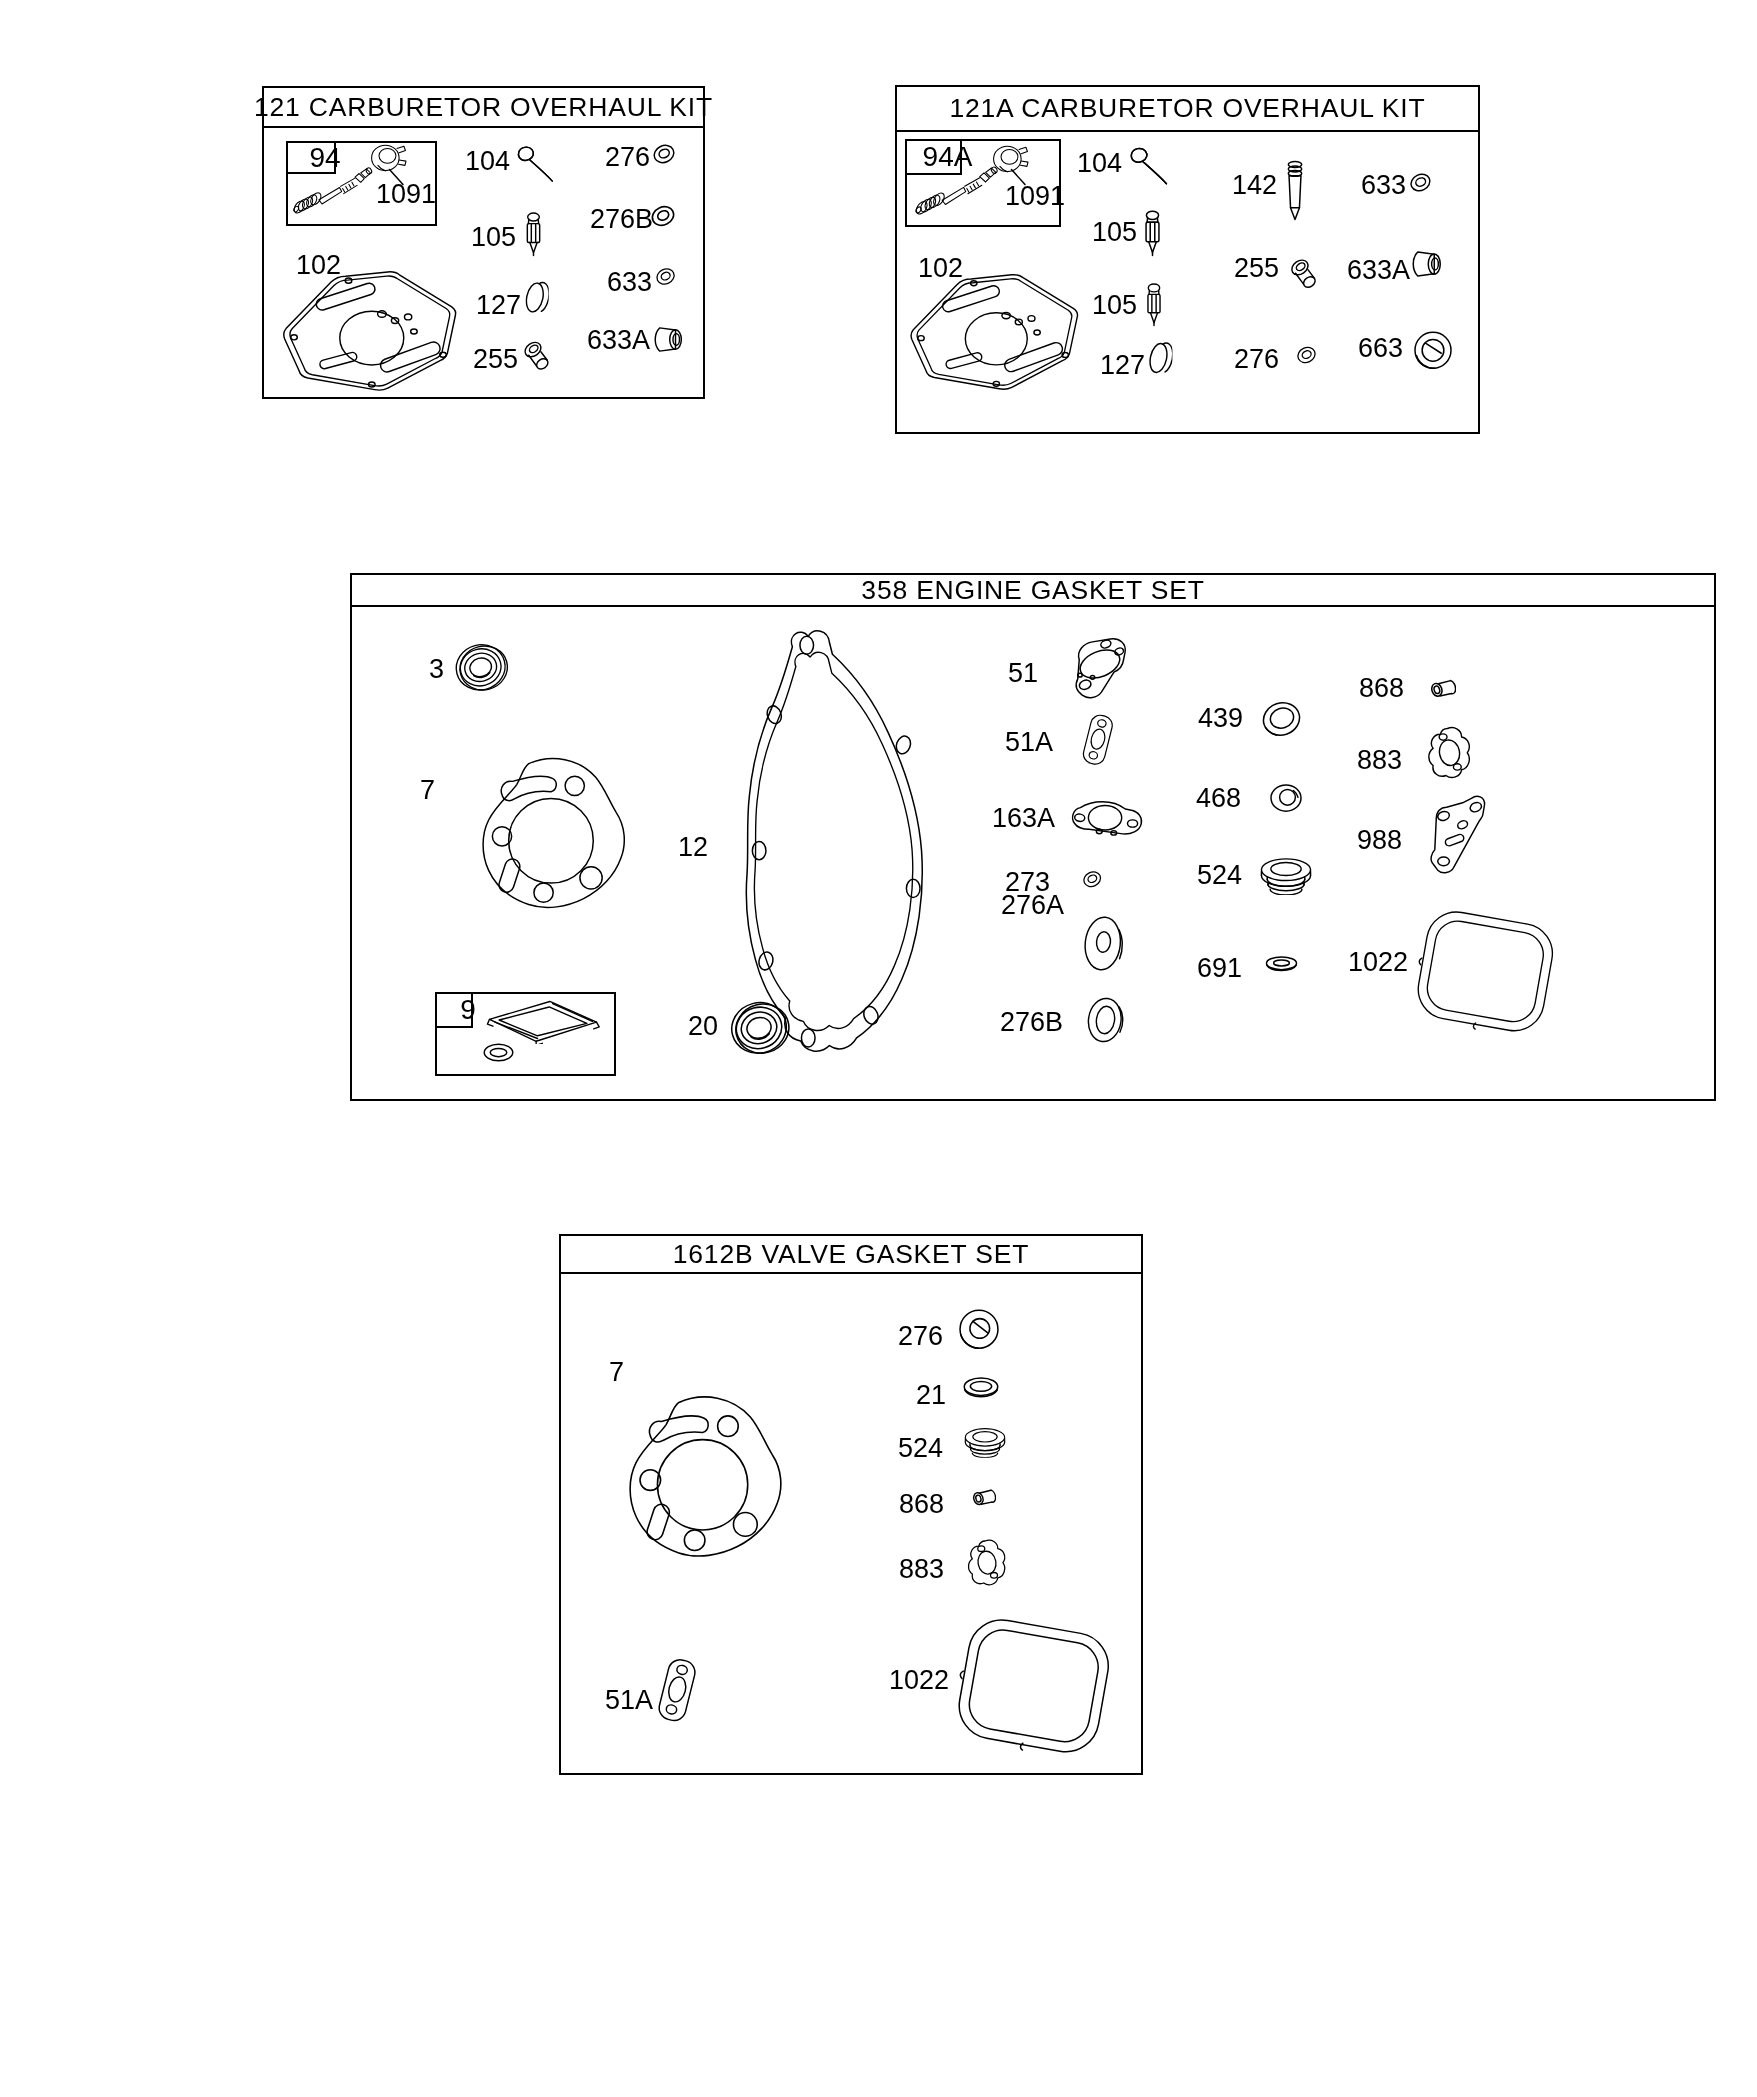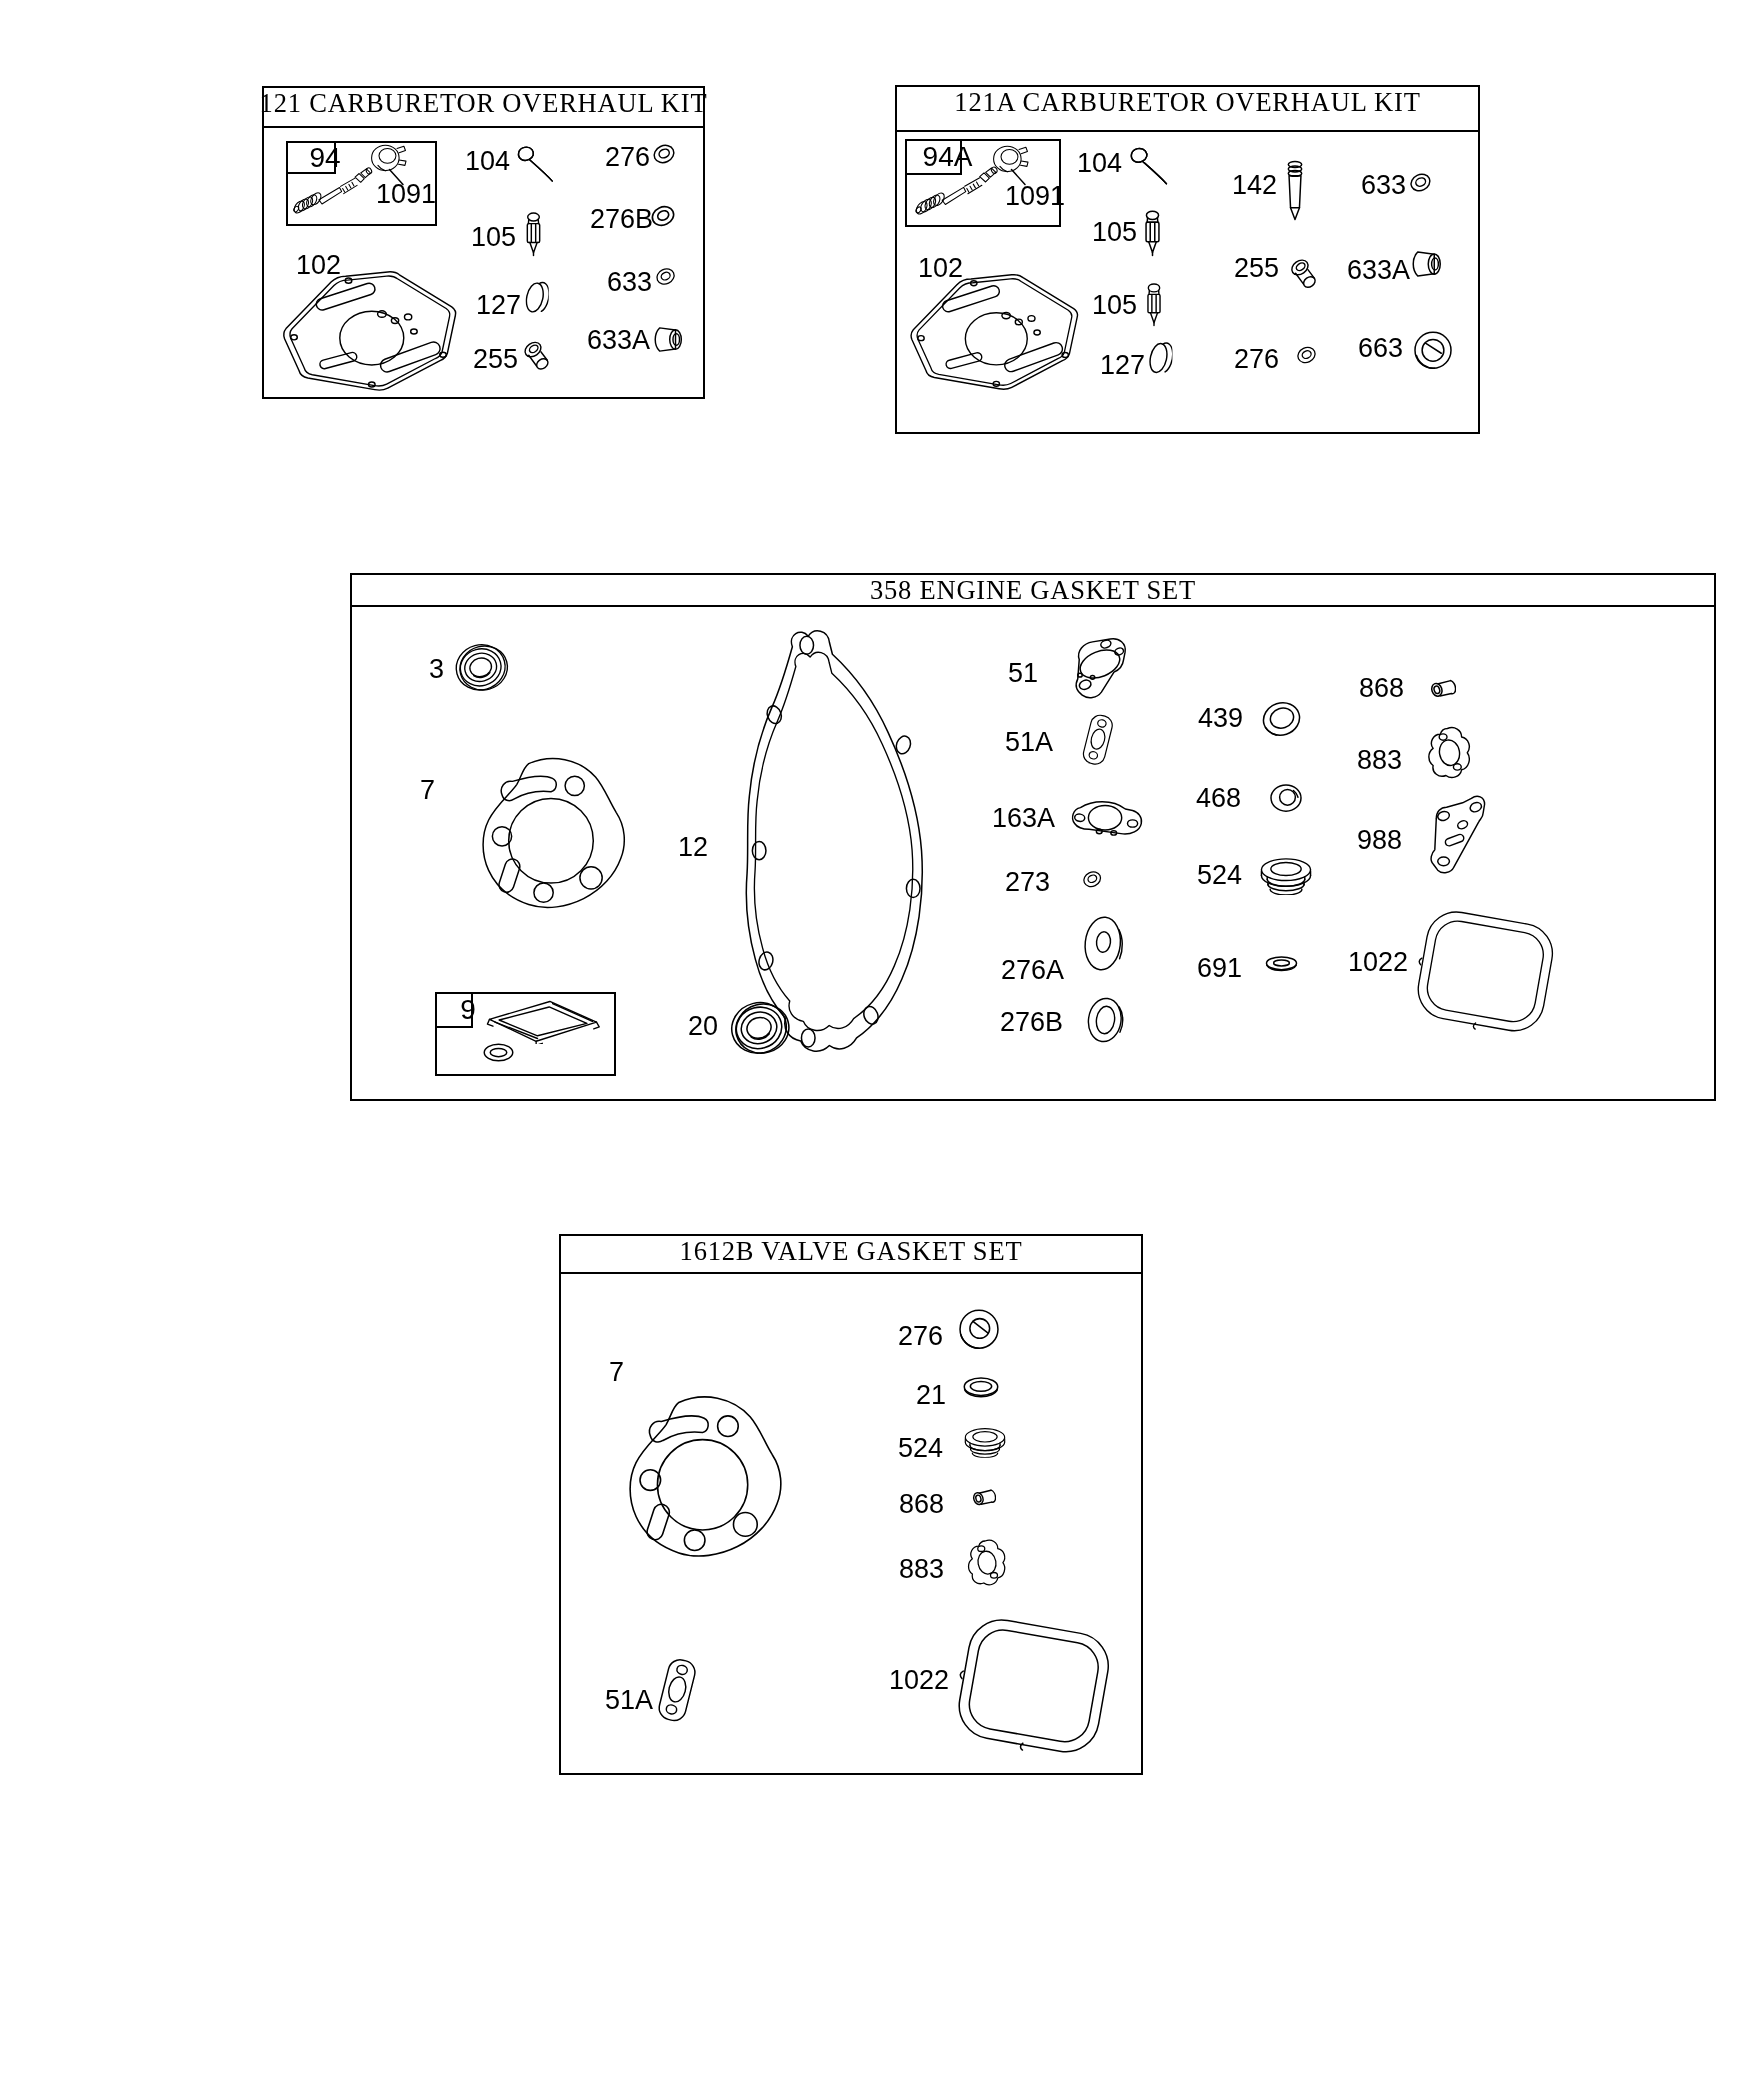--- a/index.html
+++ b/index.html
@@ -6,8 +6,8 @@
   body{position:relative;width:1757px;height:2097px;font-family:"Liberation Sans",sans-serif;color:#000;}
   .box{position:absolute;border:2.3px solid #000;background:#fff;box-sizing:border-box;}
   .titlebar{width:100%;border-bottom:2.3px solid #000;box-sizing:border-box;
-            display:flex;justify-content:center;
-            font-size:26.5px;letter-spacing:0.8px;white-space:nowrap;font-family:Liberation Serif, serif;}
+            display:flex;align-items:center;justify-content:center;
+            font-size:26.5px;letter-spacing:0.8px;white-space:nowrap;}
   .insetbox{position:absolute;border:2.3px solid #000;background:#fff;box-sizing:border-box;}
   .insetlabel{position:absolute;border:2.3px solid #000;background:#fff;box-sizing:border-box;
               display:flex;align-items:center;justify-content:center;font-size:28px;padding-left:28px;}

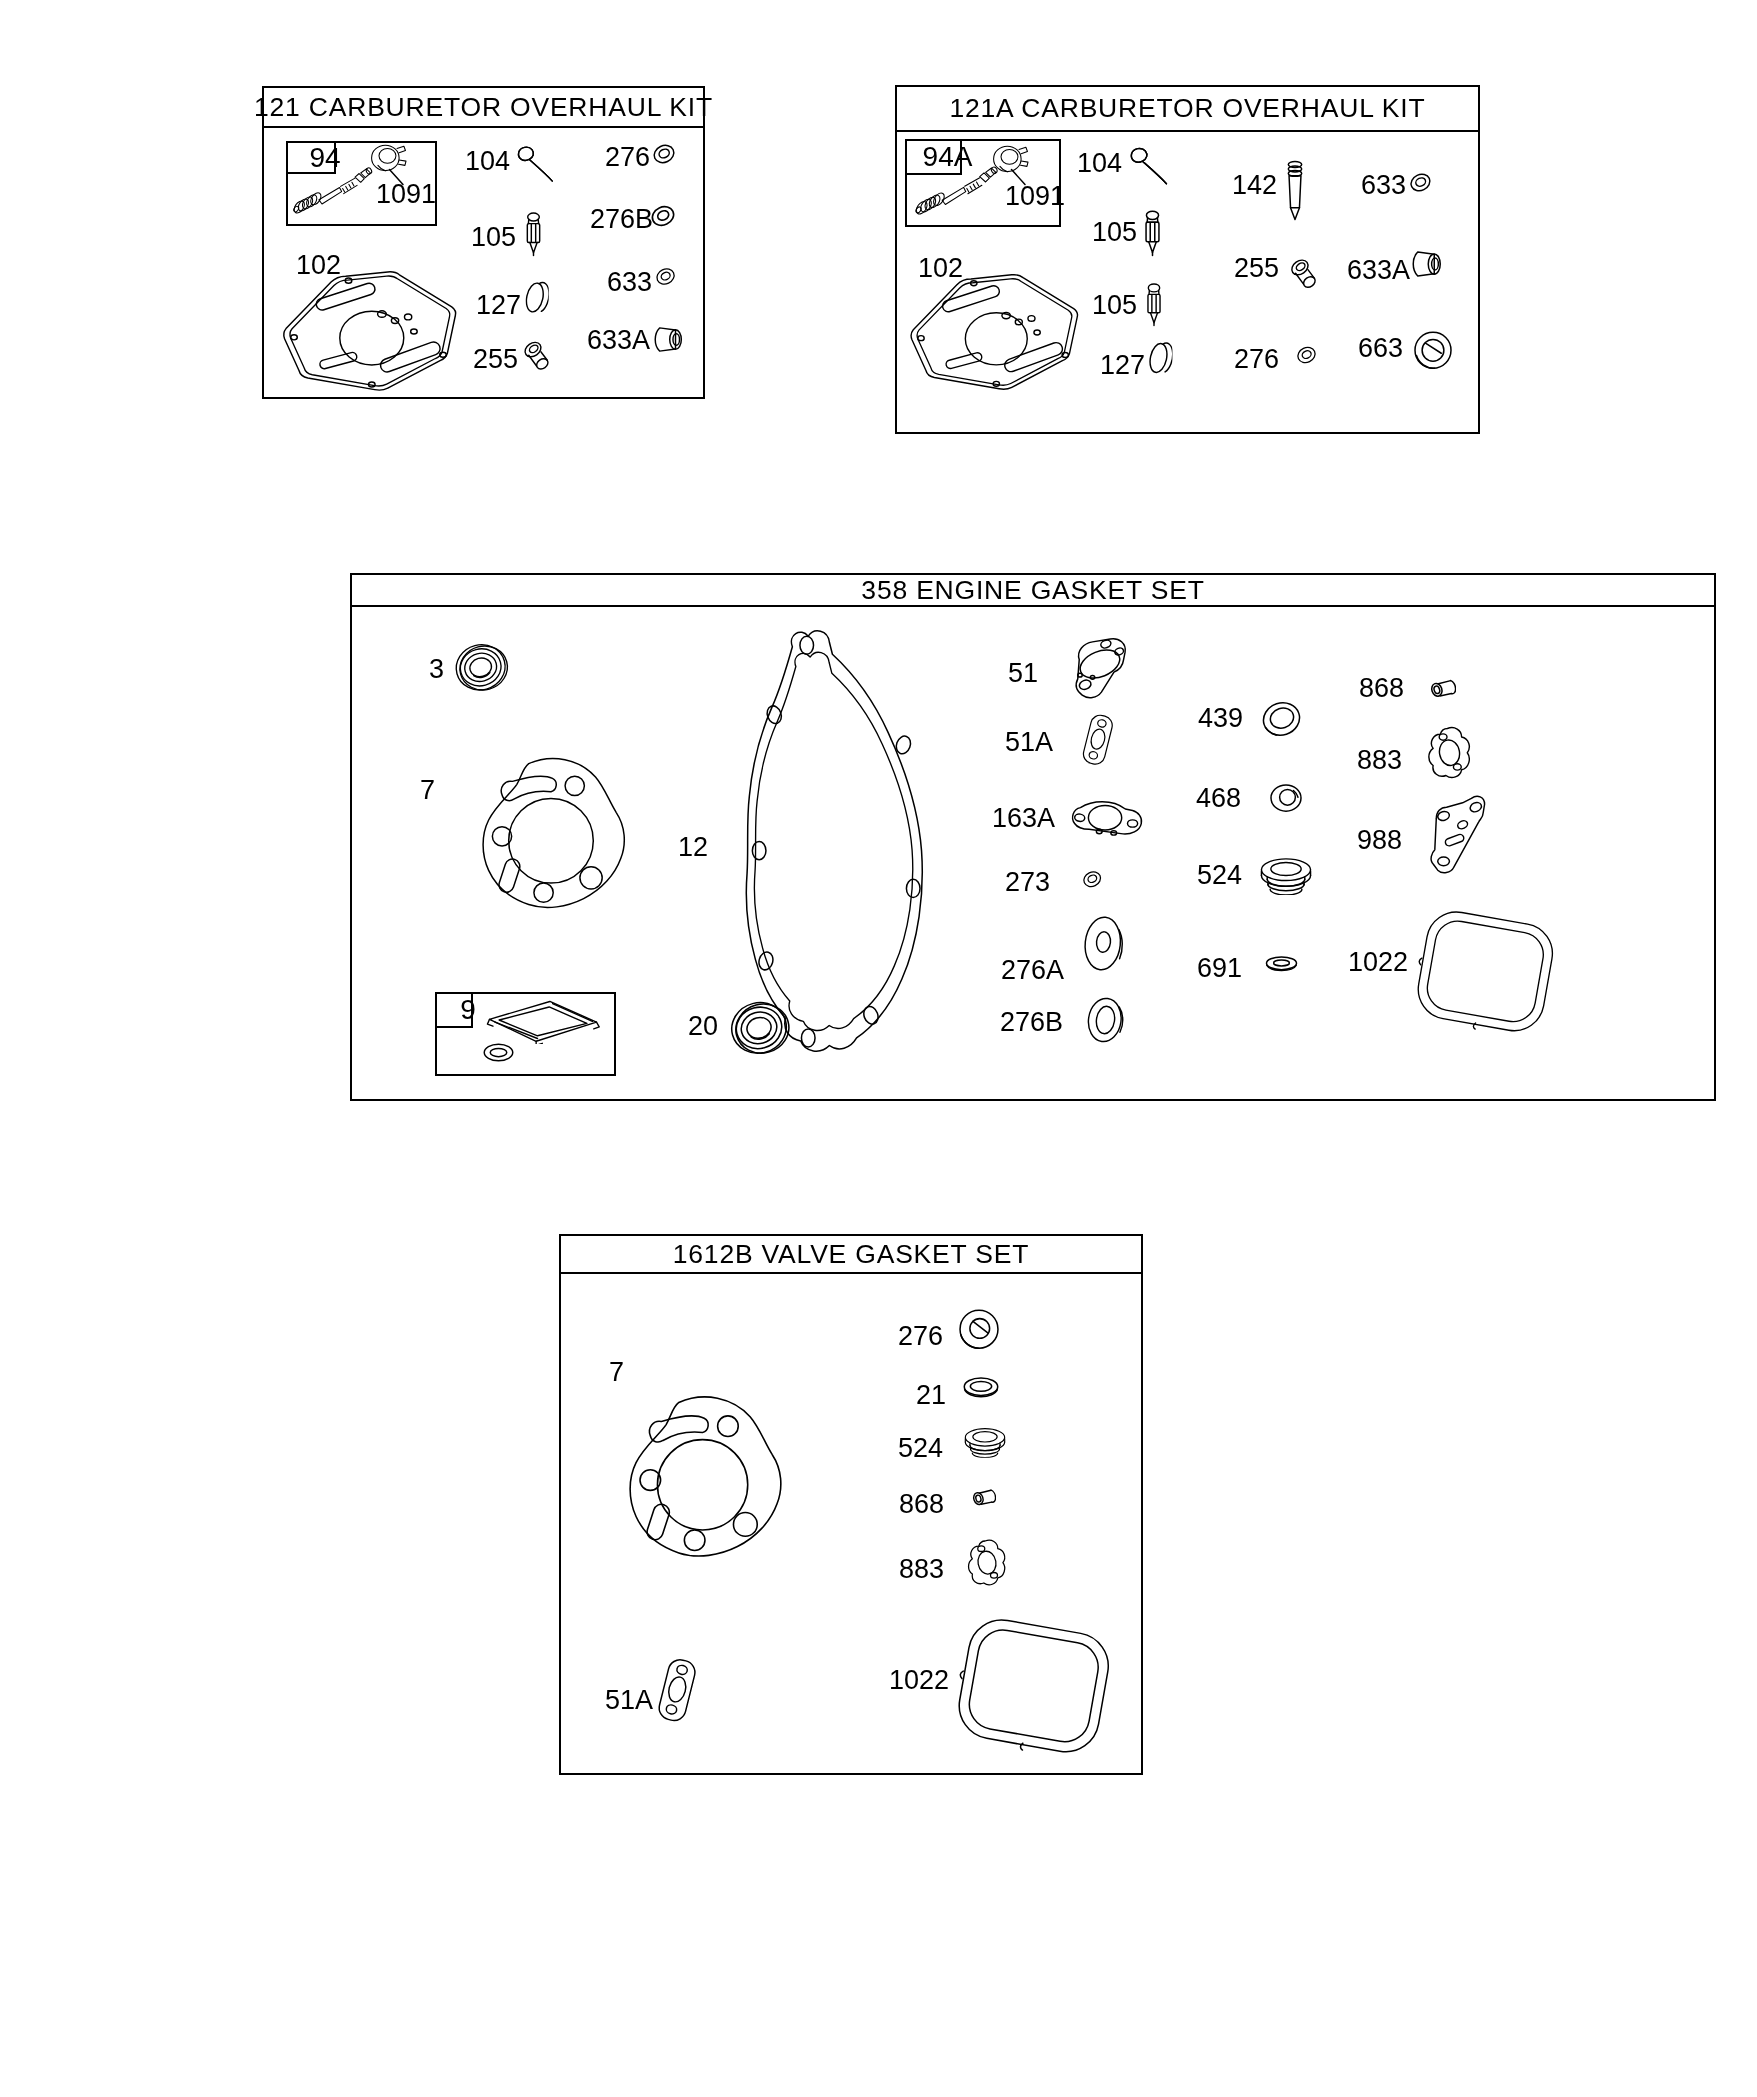--- a/index.html
+++ b/index.html
@@ -460,7 +460,7 @@
     <use href="#sym-oring"></use>
   </svg>
 
-<span class="lbl" style="left:1001px;top:957px">276A</span>
+<span class="lbl" style="left:1001px;top:892px">276A</span>
 <svg class="icon" style="left:1083px;top:915px;width:41px;height:57px" viewBox="0 0 56 78">
     <use href="#sym-w276A"></use>
   </svg>

